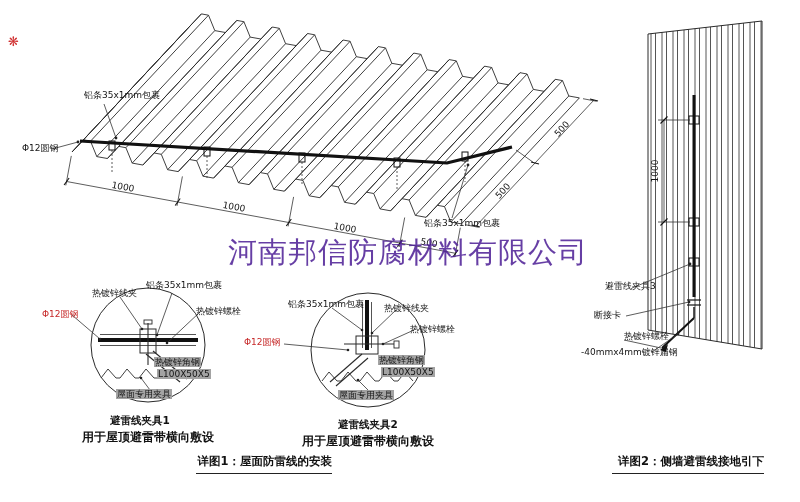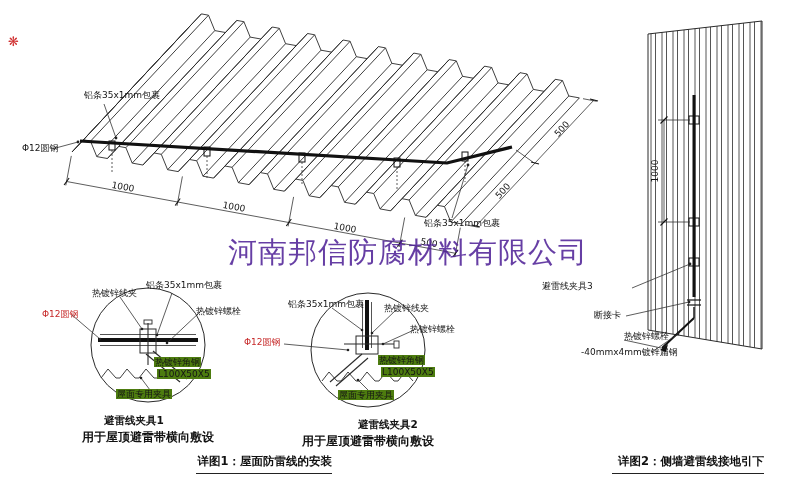--- a/index.html
+++ b/index.html
@@ -229,7 +229,7 @@
   <div class="dtl dtitle" style="left:388px;top:418px">避雷线夹具2</div>
   <div class="dtl dsub" style="left:368px;top:433px">用于屋顶避雷带横向敷设</div>
 
-  <div class="lbl" style="left:542px;top:281px">避雷线夹具3</div>
+  <div class="lbl" style="left:605px;top:281px">避雷线夹具3</div>
   <div class="lbl" style="left:594px;top:310px">断接卡</div>
   <div class="lbl" style="left:624px;top:331px">热镀锌螺栓</div>
   <div class="lbl" style="left:581px;top:347px">-40mmx4mm镀锌扁钢</div>

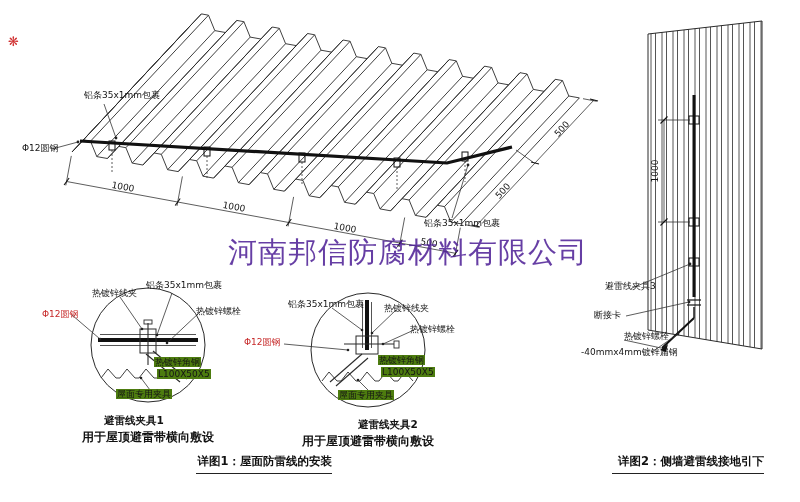--- a/index.html
+++ b/index.html
@@ -8,7 +8,7 @@
   .sheet svg{position:absolute;left:0;top:0;z-index:1;}
   .lbl{position:absolute;font-size:9px;line-height:1.15;color:#151515;white-space:nowrap;z-index:10;}
   .red{color:#c62828;}
-  .bgw{background:#4d7c0f;padding:0 1px;text-align:right;}
+  .bgw{background:#a3a3a3;padding:0 1px;text-align:right;}
   .r105{transform:translate(-50%,-50%) rotate(10.5deg);}
   .rm47{transform:translate(-50%,-50%) rotate(-47deg);}
   .rm90{transform:translate(-50%,-50%) rotate(-90deg);}

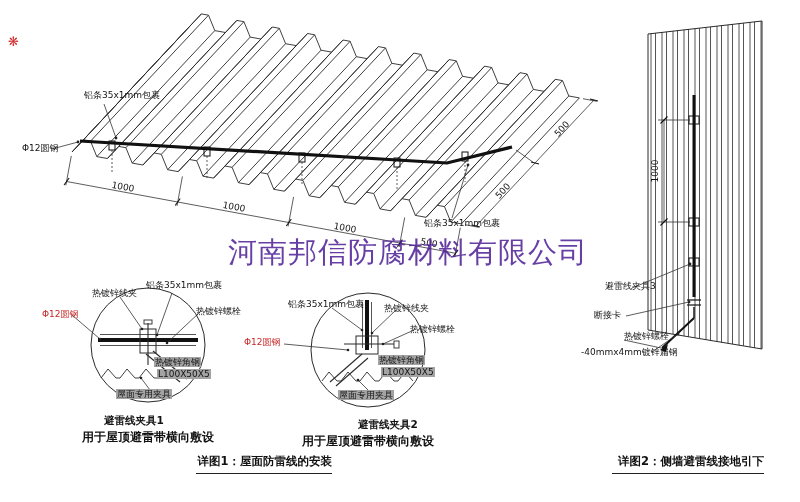--- a/index.html
+++ b/index.html
@@ -216,7 +216,7 @@
   <div class="lbl bgw" style="left:154px;top:357px">热镀锌角钢</div>
   <div class="lbl bgw" style="left:157px;top:369px">L100X50X5</div>
   <div class="lbl bgw" style="left:116px;top:389px">屋面专用夹具</div>
-  <div class="dtl dtitle" style="left:134px;top:414px">避雷线夹具1</div>
+  <div class="dtl dtitle" style="left:140px;top:414px">避雷线夹具1</div>
   <div class="dtl dsub" style="left:148px;top:429px">用于屋顶避雷带横向敷设</div>
 
   <div class="lbl" style="left:288px;top:299px">铝条35x1mm包裹</div>

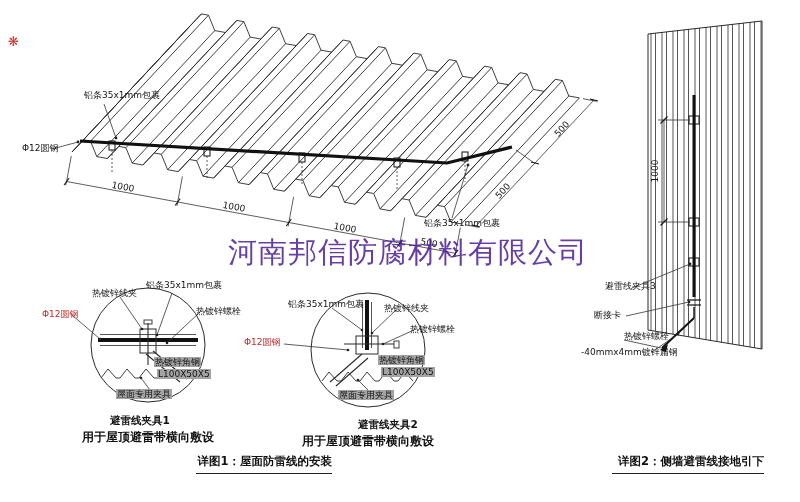--- a/index.html
+++ b/index.html
@@ -226,7 +226,7 @@
   <div class="lbl bgw" style="left:378px;top:355px">热镀锌角钢</div>
   <div class="lbl bgw" style="left:381px;top:367px">L100X50X5</div>
   <div class="lbl bgw" style="left:338px;top:390px">屋面专用夹具</div>
-  <div class="dtl dtitle" style="left:388px;top:418px">避雷线夹具2</div>
+  <div class="dtl dtitle" style="left:368px;top:418px">避雷线夹具2</div>
   <div class="dtl dsub" style="left:368px;top:433px">用于屋顶避雷带横向敷设</div>
 
   <div class="lbl" style="left:605px;top:281px">避雷线夹具3</div>

